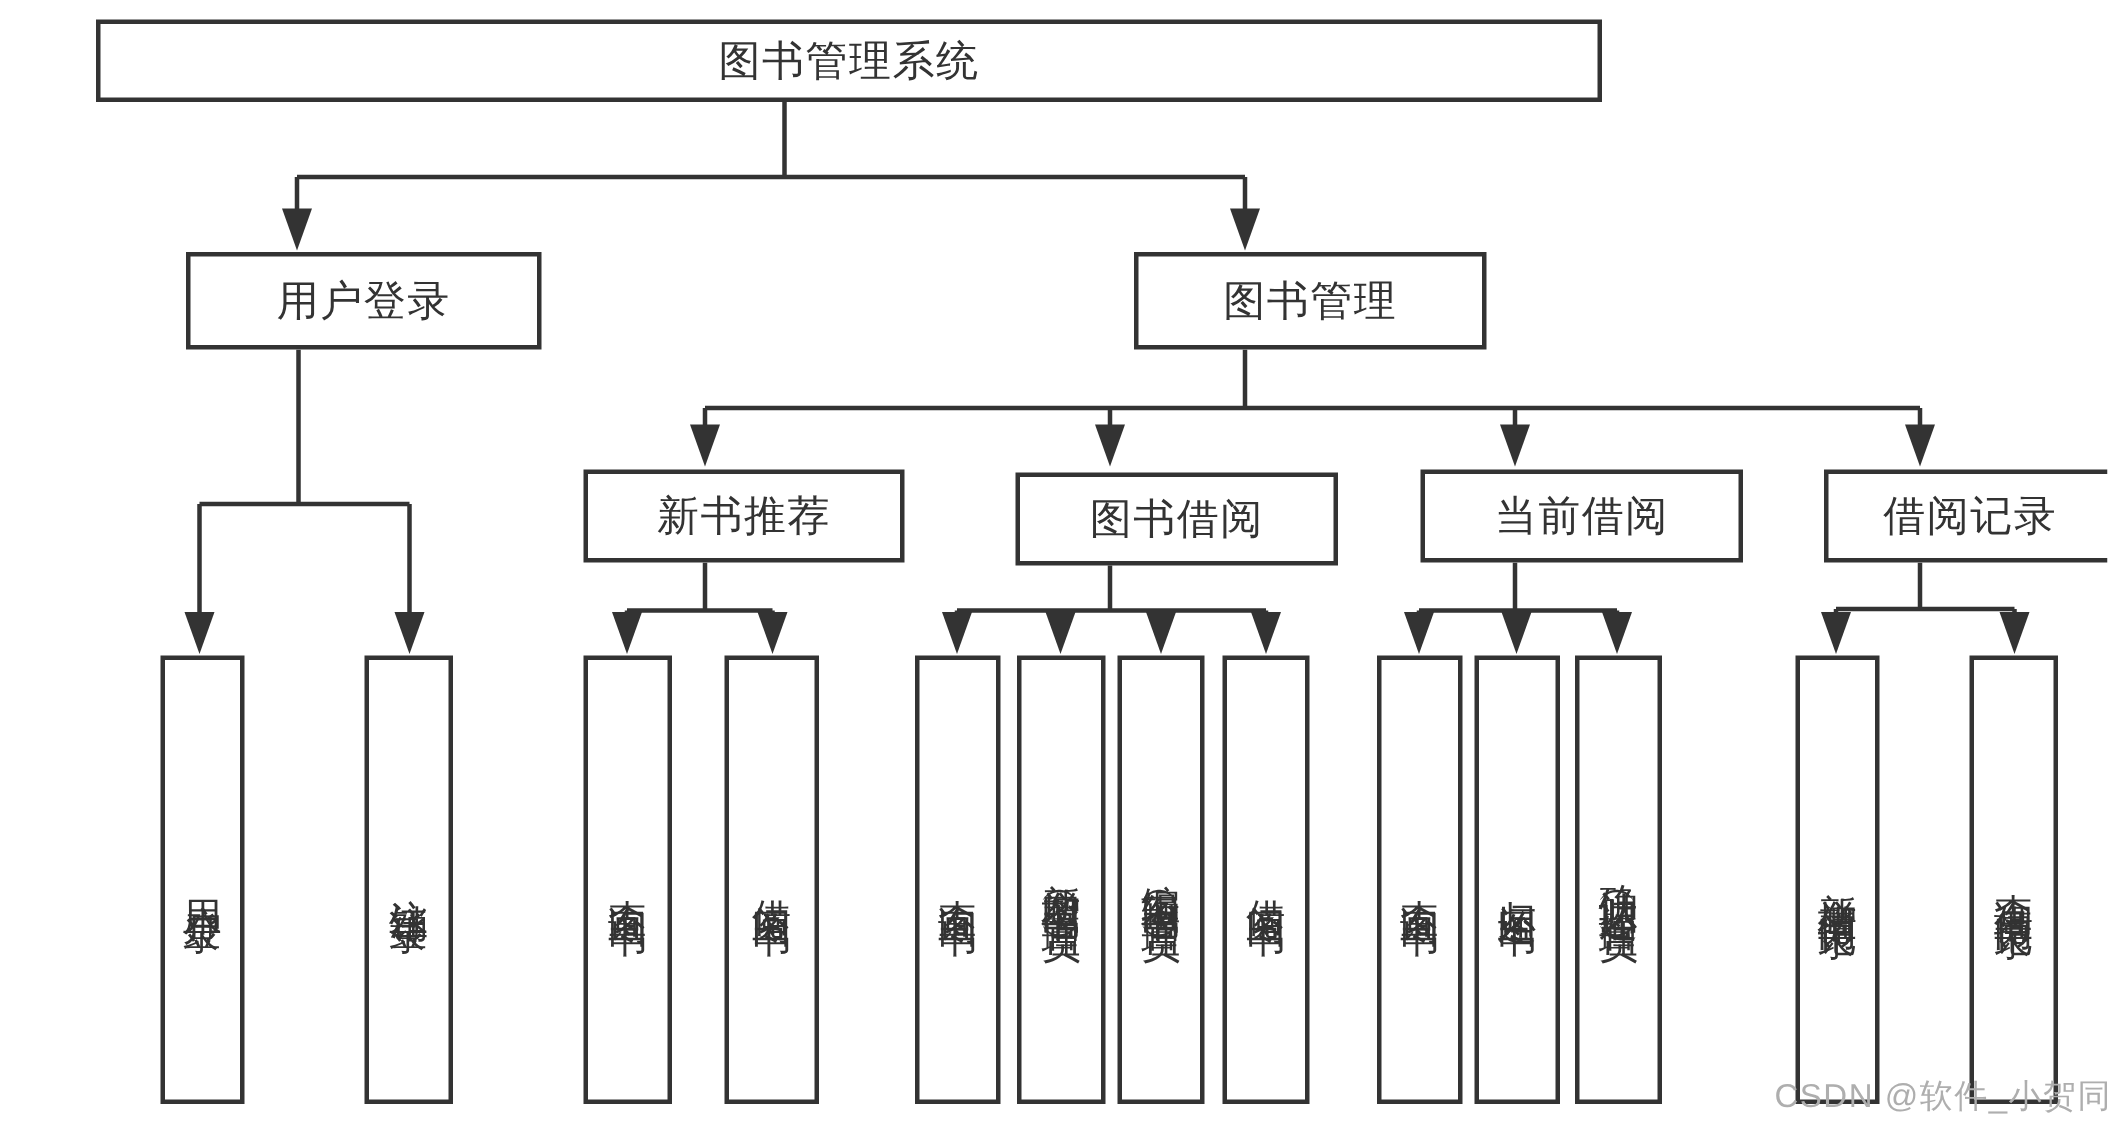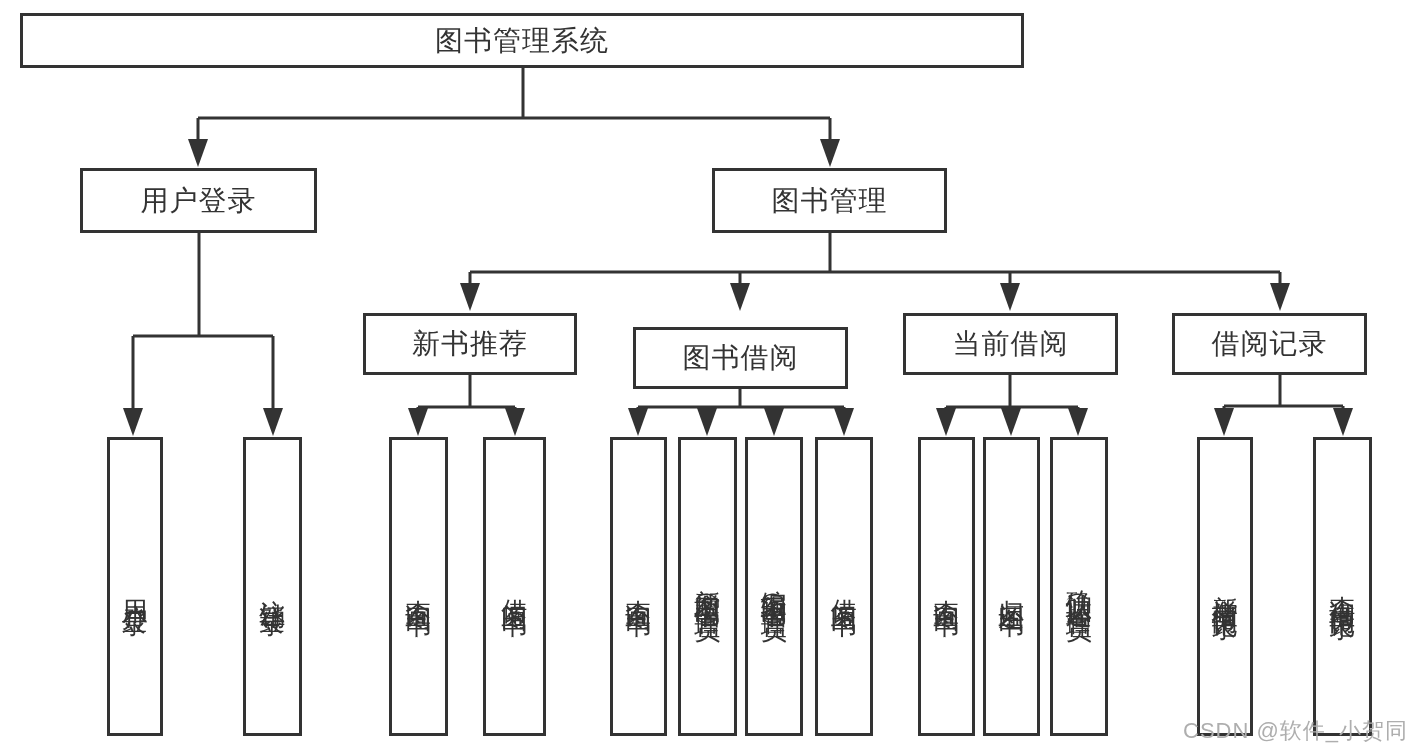--- a/index.html
+++ b/index.html
@@ -10,7 +10,7 @@
   .hbox {
     position:absolute; box-sizing:border-box; background:#ffffff;
     border:3px solid #333333; display:flex; align-items:center; justify-content:center;
-    font-size:28px; color:#333333; letter-spacing:1px; z-index:2;
+    font-size:28px; color:#333333; letter-spacing:1px; z-index:2;margin-left:44px;
   }
   .vbox {
     position:absolute; top:437px; height:299px; box-sizing:border-box; background:#ffffff;

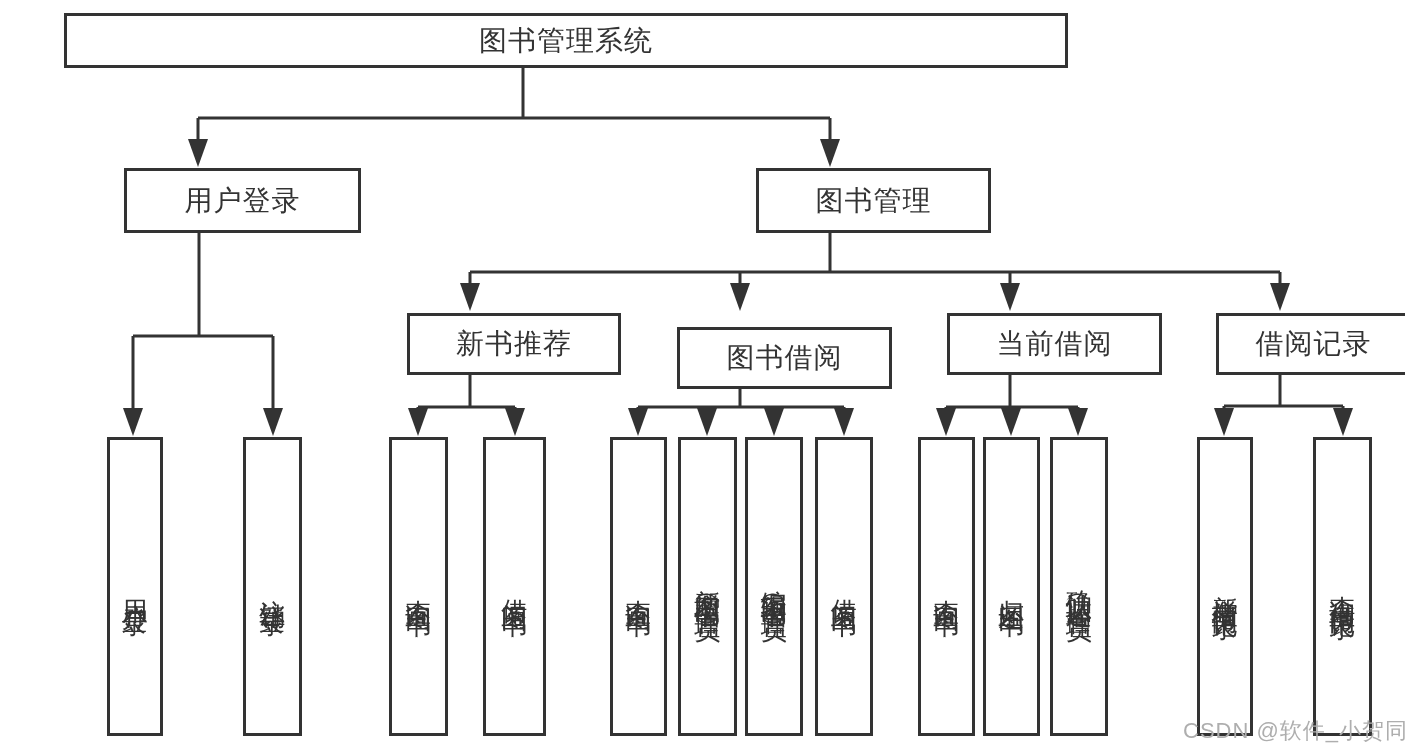--- a/index.html
+++ b/index.html
@@ -83,7 +83,7 @@
     <span>图书管理</span>
   </div>
 
-  <div class="hbox" style="left:363px; top:313px; width:214px; height:62px;">
+  <div class="hbox" style="left:345px; top:313px; width:214px; height:62px;">
     <span>新书推荐</span>
   </div>
   <div class="hbox" style="left:633px; top:327px; width:215px; height:62px;">

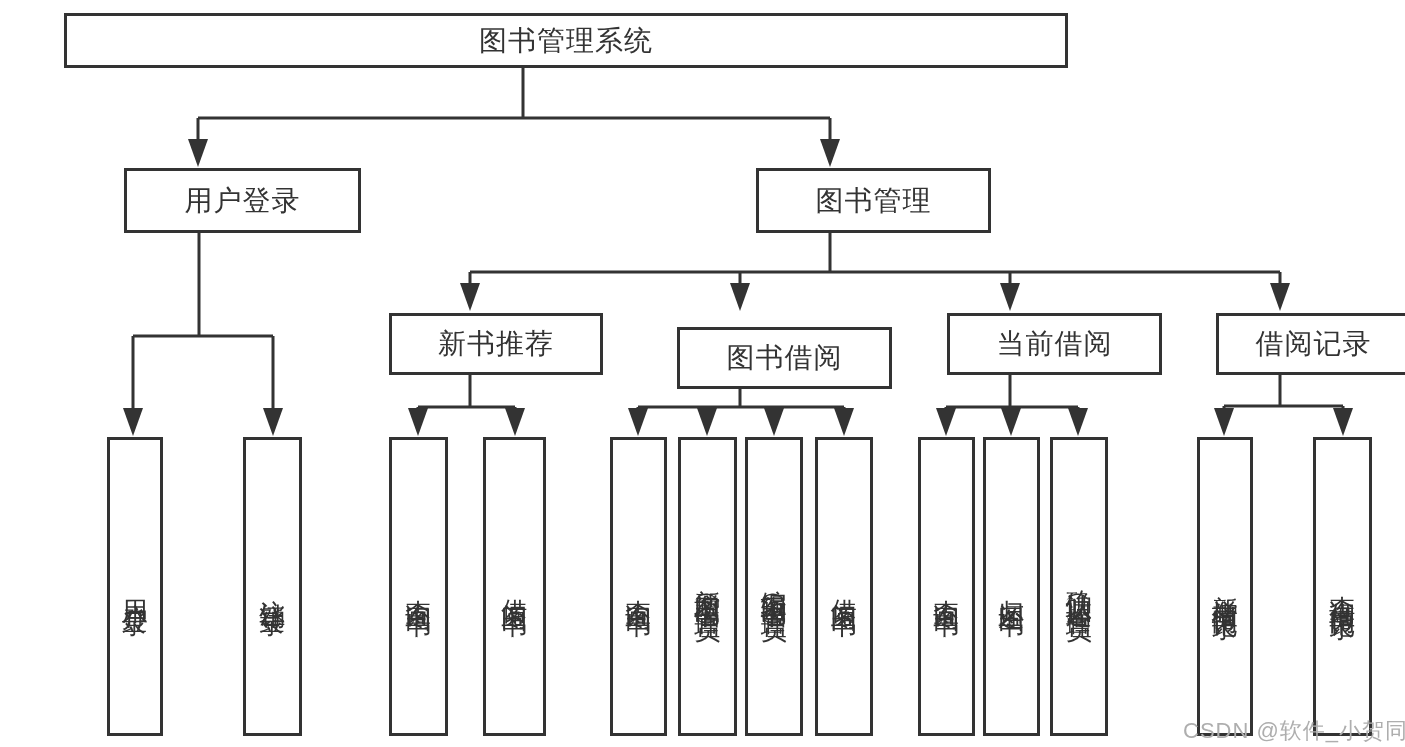--- a/index.html
+++ b/index.html
@@ -86,7 +86,7 @@
   <div class="hbox" style="left:345px; top:313px; width:214px; height:62px;">
     <span>新书推荐</span>
   </div>
-  <div class="hbox" style="left:633px; top:327px; width:215px; height:62px;">
+  <div class="hbox" style="left:633px; top:315px; width:215px; height:62px;">
     <span>图书借阅</span>
   </div>
   <div class="hbox" style="left:903px; top:313px; width:215px; height:62px;justify-content:center;">

